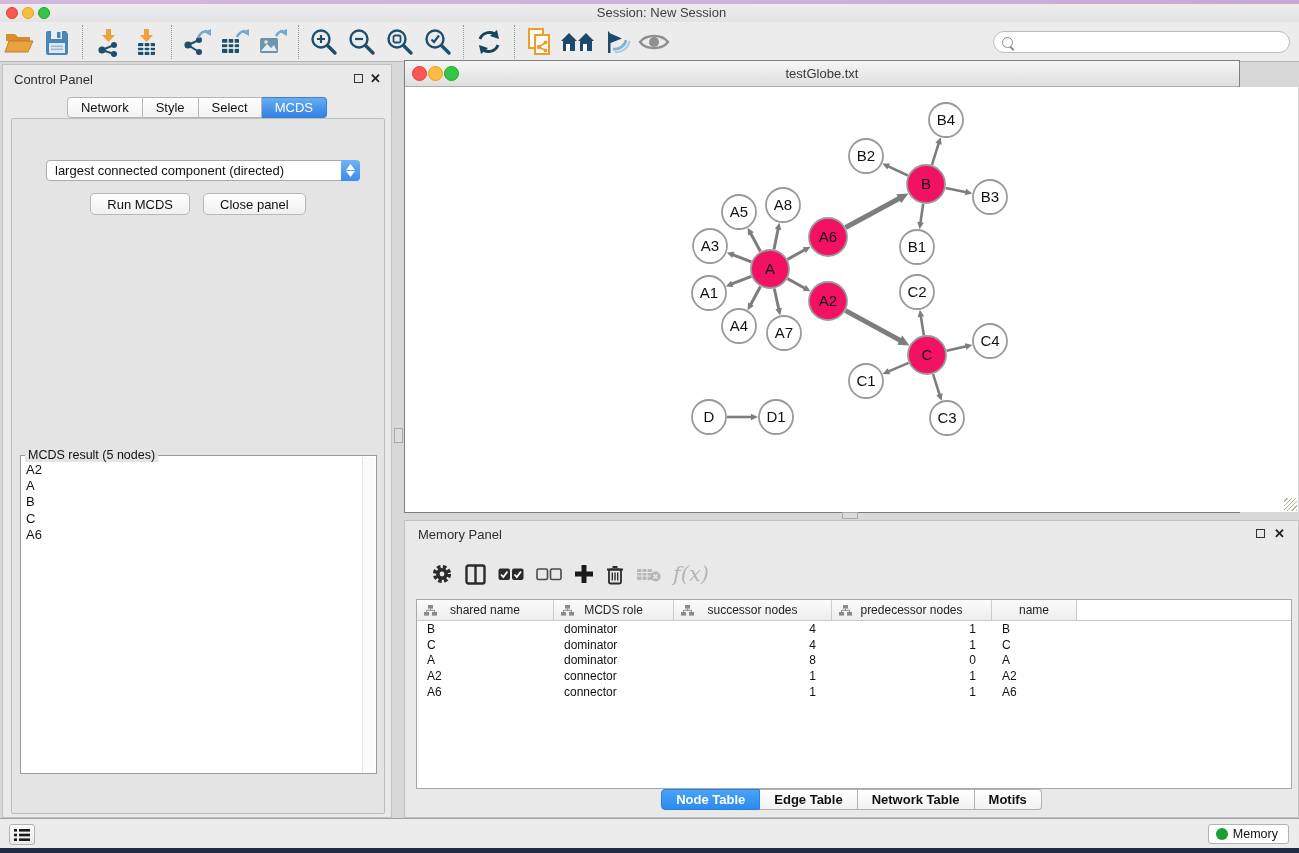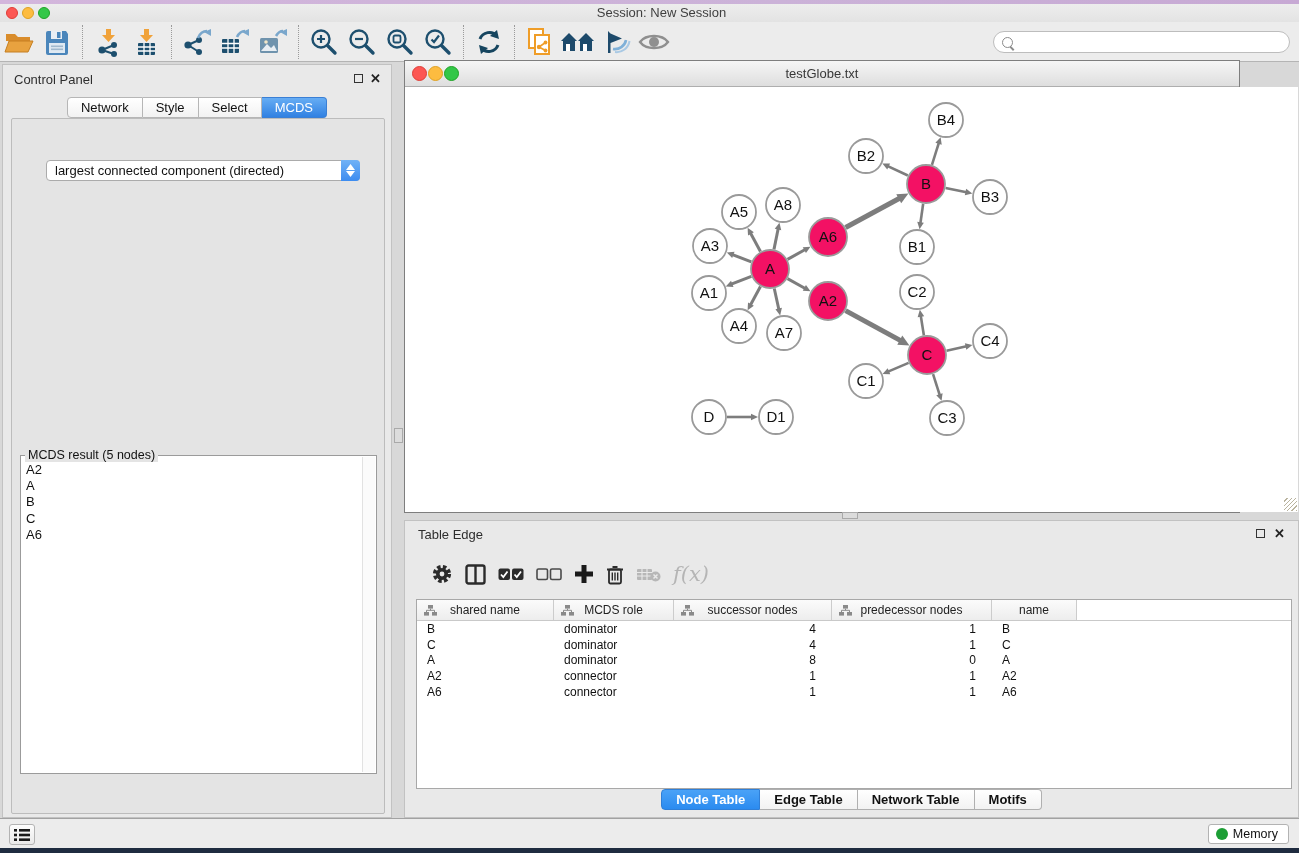--- a/index.html
+++ b/index.html
@@ -312,6 +312,10 @@
             <polygon points="0,0 9,0 4.5,6" fill="#fff"></polygon>
           </svg>
       </span>
+    </div>
+    <div class="cp-buttons">
+      <button class="mac-btn">Run MCDS</button>
+      <button class="mac-btn">Close panel</button>
     </div>
     <div class="result-group">
       <span class="result-legend">MCDS result (5 nodes)</span>

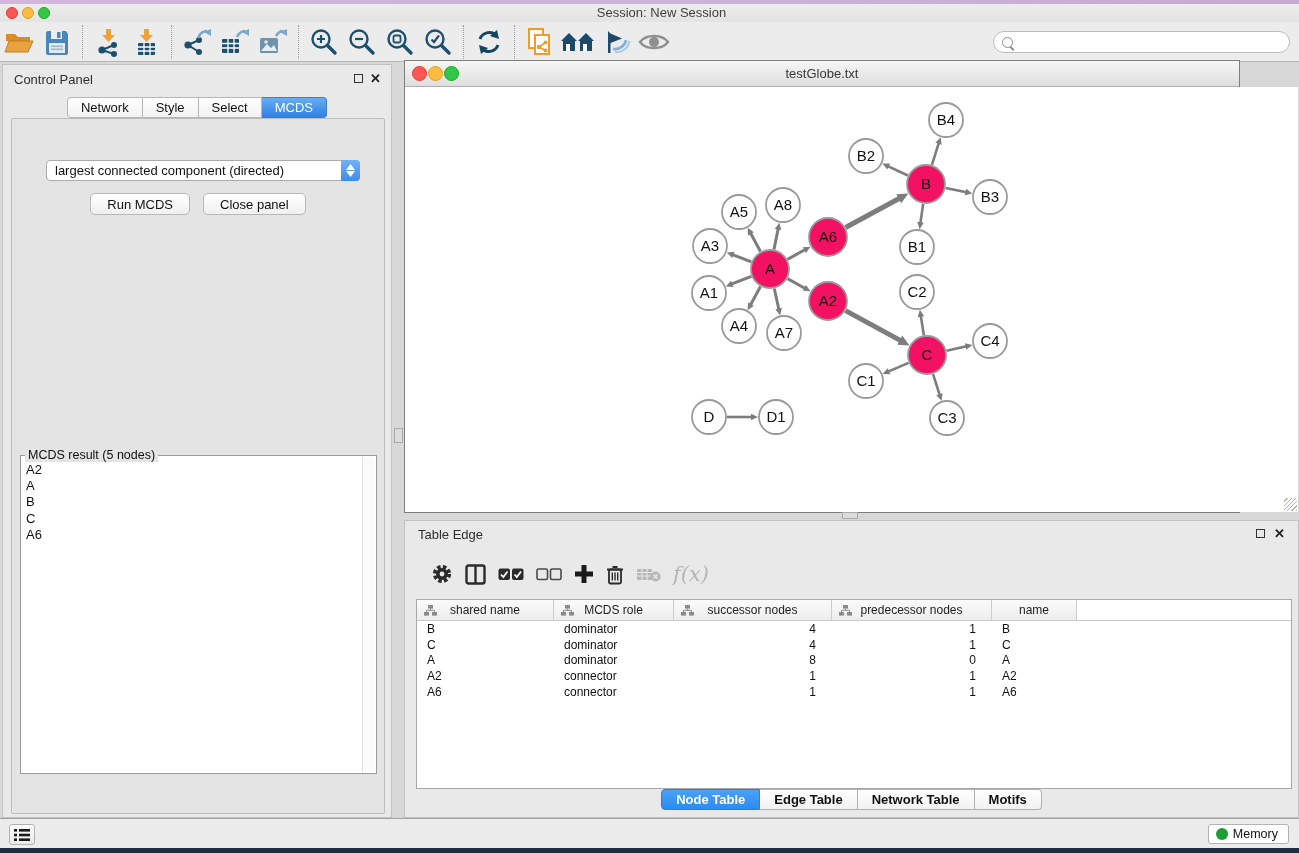--- a/index.html
+++ b/index.html
@@ -510,7 +510,7 @@
 
 <div class="table-panel">
   <div class="tp-head">
-    <span class="panel-title">Table Edge</span>
+    <span class="panel-title">Memory Panel</span>
     <span class="float-btn"></span>
     <span class="close-btn">✕</span>
   </div>

